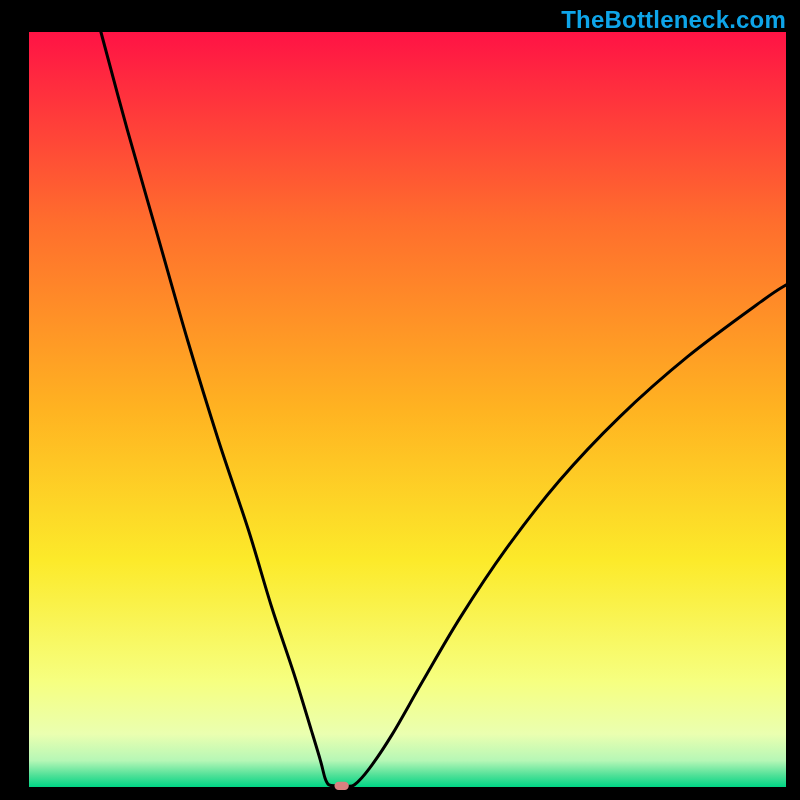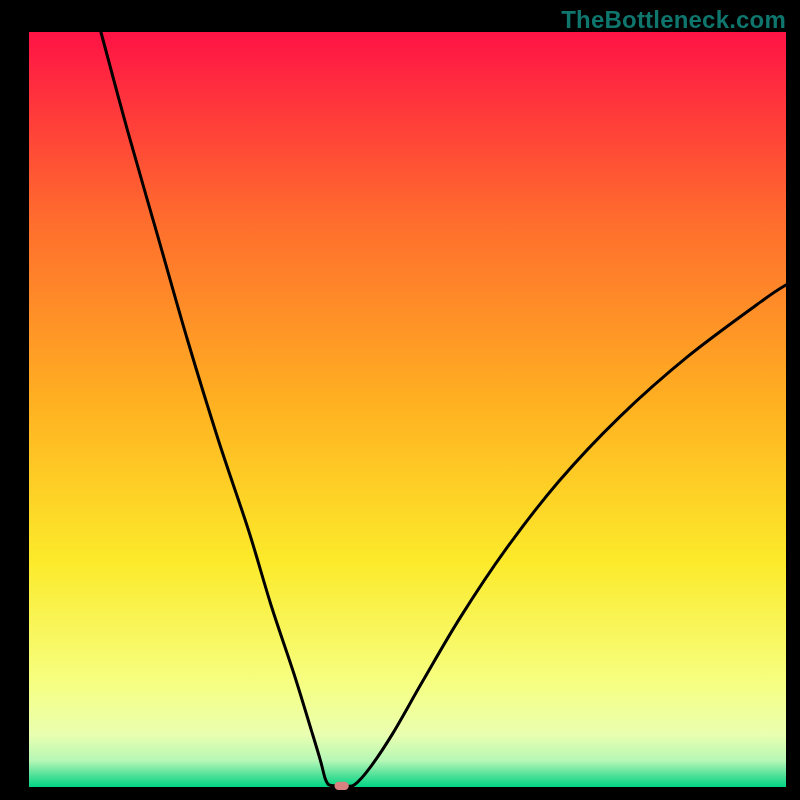--- a/index.html
+++ b/index.html
@@ -25,7 +25,7 @@
     font-family: Arial, Helvetica, sans-serif;
     font-size: 24px;
     font-weight: 600;
-    color: #0f766e;
+    color: #0ea5e9;
     letter-spacing: 0.2px;
     z-index: 5;
   }

